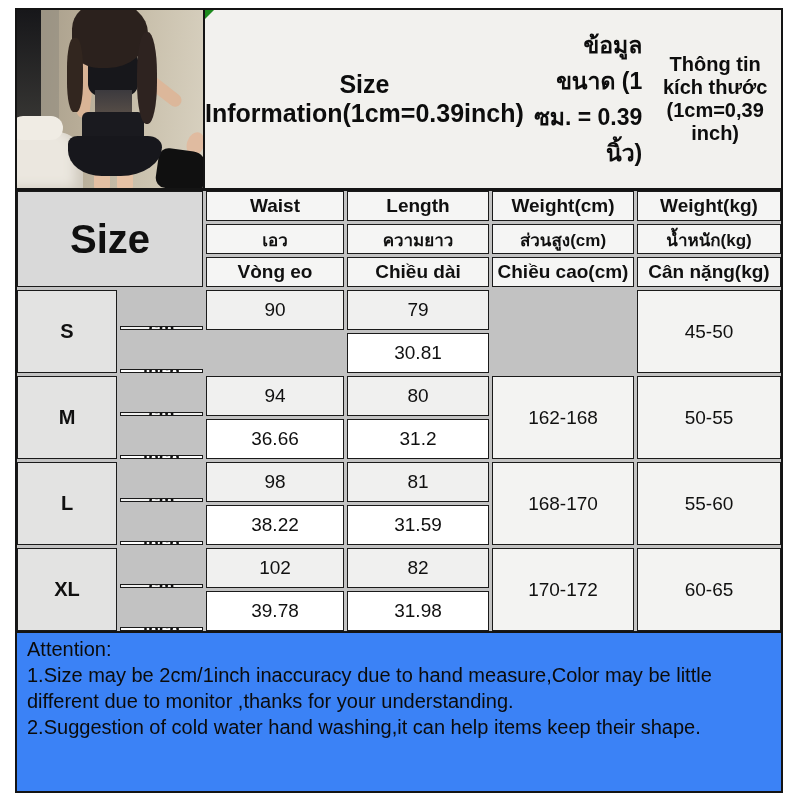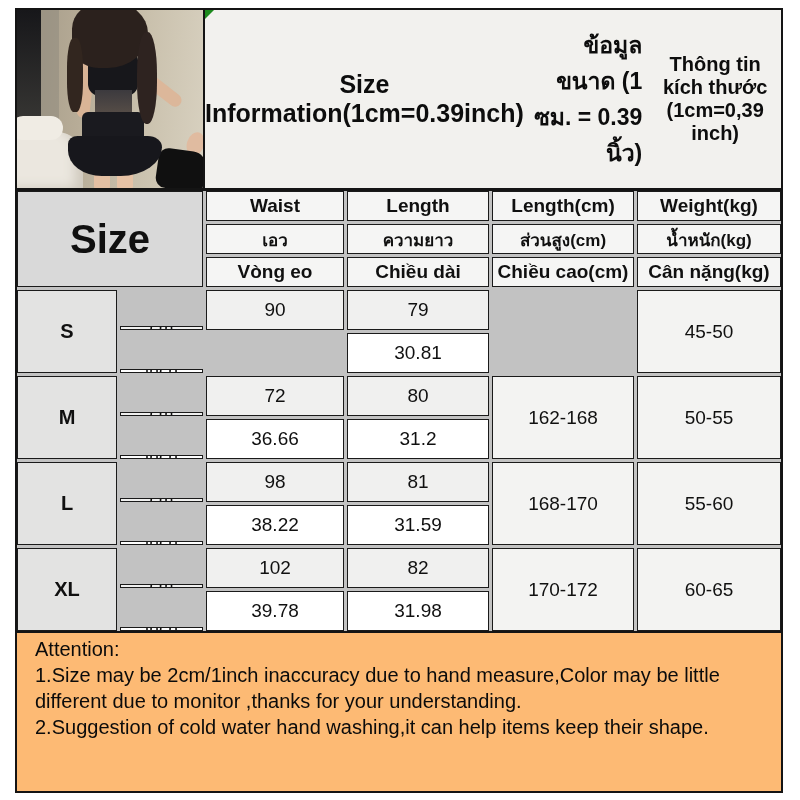--- a/index.html
+++ b/index.html
@@ -107,7 +107,7 @@
     <div class="cell size-cell" style="grid-area:1/1/span 3/span 2">Size</div>
     <div class="cell hdr" style="grid-area:1/3">Waist</div>
     <div class="cell hdr" style="grid-area:1/4">Length</div>
-    <div class="cell hdr" style="grid-area:1/5">Length(cm)</div>
+    <div class="cell hdr" style="grid-area:1/5">Weight(cm)</div>
     <div class="cell hdr" style="grid-area:1/6">Weight(kg)</div>
     <div class="cell hdr hdr-th" style="grid-area:2/3">เอว</div>
     <div class="cell hdr hdr-th" style="grid-area:2/5">ส่วนสูง(cm)</div>

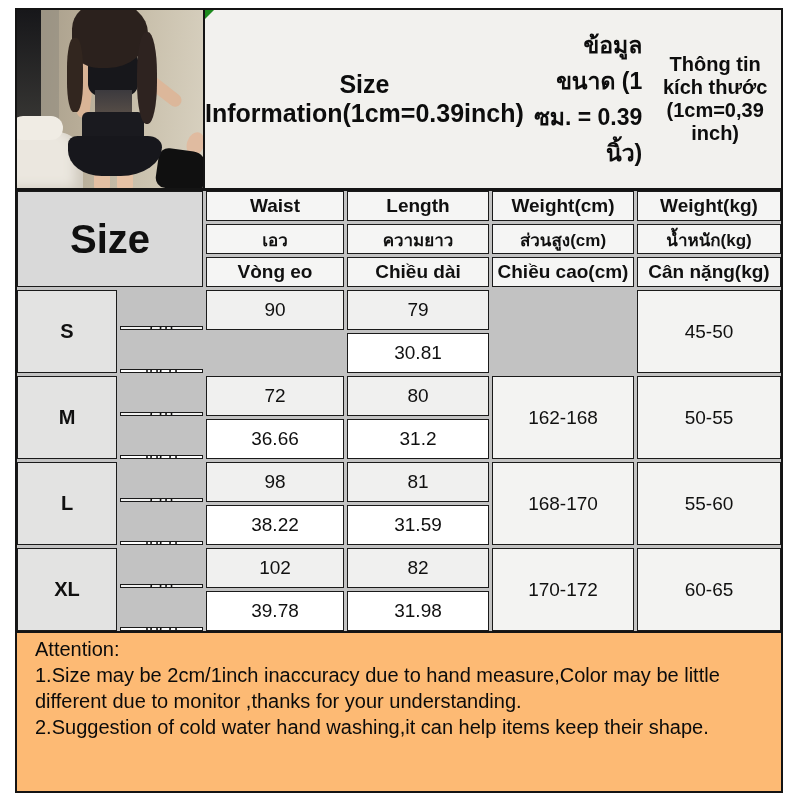--- a/index.html
+++ b/index.html
@@ -62,7 +62,7 @@
   .hdr{font-weight:bold;background:#f5f5f4;}
   .hdr-th{font-size:17px;}
   .slabel{background:#e3e3e2;font-weight:bold;font-size:20px;}
-  .unit{font-weight:normal;font-size:18px;margin-top:36px;}
+  .unit{font-weight:bold;font-size:18px;margin-top:36px;}
   .cmrow{background:#f0f0ef;}
   .inchrow{background:#ffffff;}
   

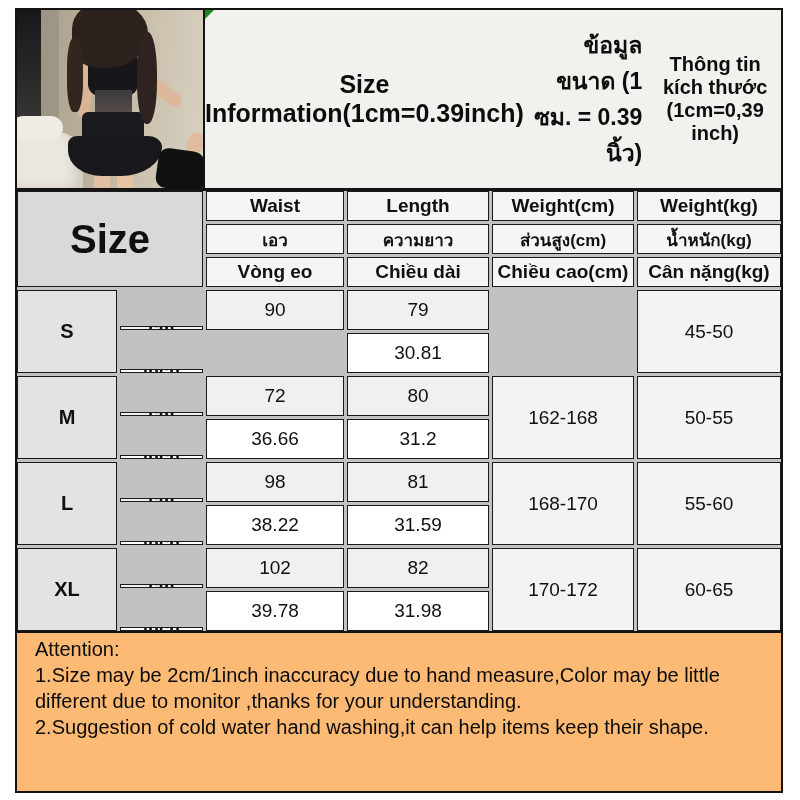--- a/index.html
+++ b/index.html
@@ -128,7 +128,7 @@
 
     <div class="cell slabel" style="grid-area:6/1/span 2">M</div>
     <div class="cell unit cmrow" style="grid-area:6/2">cm</div>
-    <div class="cell cmrow" style="grid-area:6/3">72</div>
+    <div class="cell cmrow" style="grid-area:6/3">94</div>
     <div class="cell cmrow" style="grid-area:6/4">80</div>
     <div class="cell" style="grid-area:6/5/span 2">162-168</div>
     <div class="cell" style="grid-area:6/6/span 2">50-55</div>

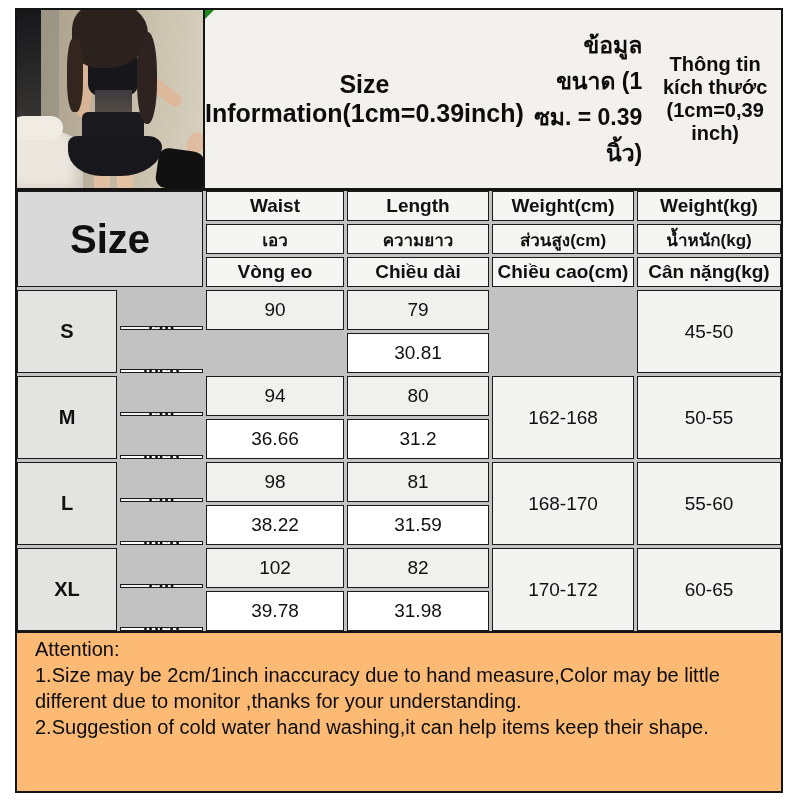--- a/index.html
+++ b/index.html
@@ -66,7 +66,7 @@
   .cmrow{background:#f0f0ef;}
   .inchrow{background:#ffffff;}
   
-  .attention{flex:1;background:#fdba74;padding:3px 6px 0 18px;font-size:20px;line-height:1.3;color:#0b0b0b;}
+  .attention{flex:1;background:#3b82f6;padding:3px 6px 0 10px;font-size:20px;line-height:1.3;color:#0b0b0b;}
 </style>
 </head>
 <body>

